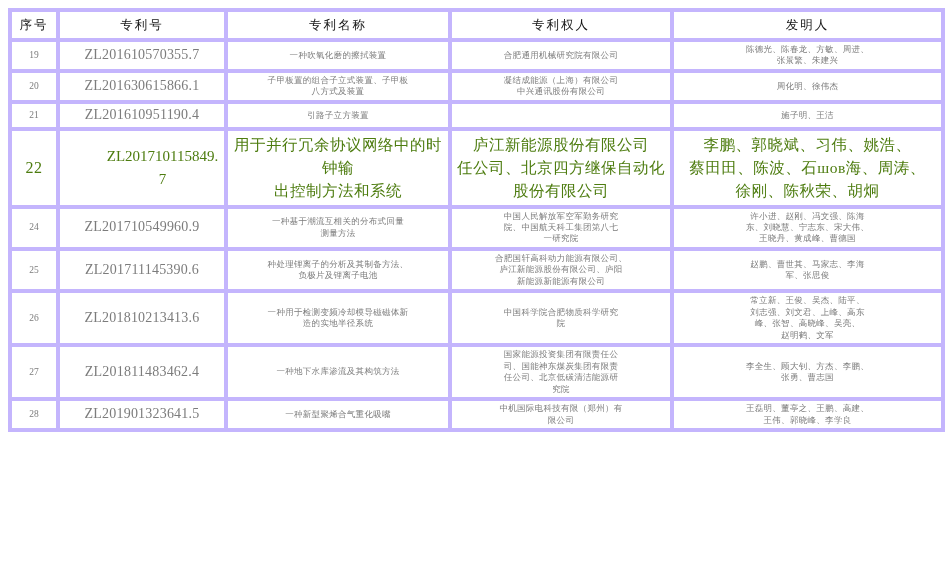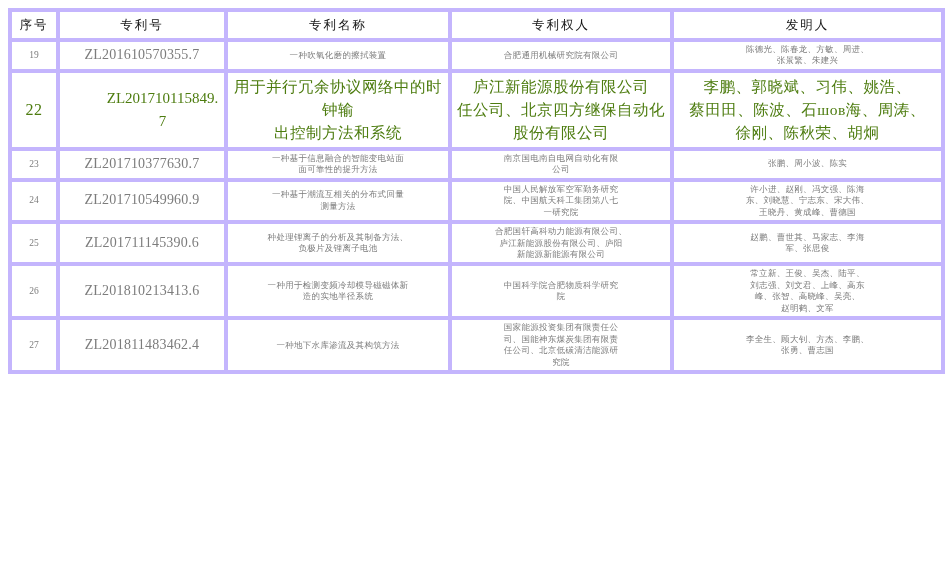--- a/index.html
+++ b/index.html
@@ -126,6 +126,21 @@
             <span class="line">张景繁、朱建兴</span>
           </td>
         </tr>
+        <tr class="blurred">
+          <td class="cell-no">20</td>
+          <td class="cell-num">ZL201630615866.1</td>
+          <td class="cell-title">
+            <span class="line">子甲板置的组合子立式装置、子甲板</span>
+            <span class="line">八方式及装置</span>
+          </td>
+          <td class="cell-owner">
+            <span class="line">凝结成能源（上海）有限公司</span>
+            <span class="line">中兴通讯股份有限公司</span>
+          </td>
+          <td class="cell-inv">
+            <span class="line">周化明、徐伟杰</span>
+          </td>
+        </tr>
         <tr class="focused">
           <td class="cell-no">22</td>
           <td class="cell-num">ZL201710115849.7</td>

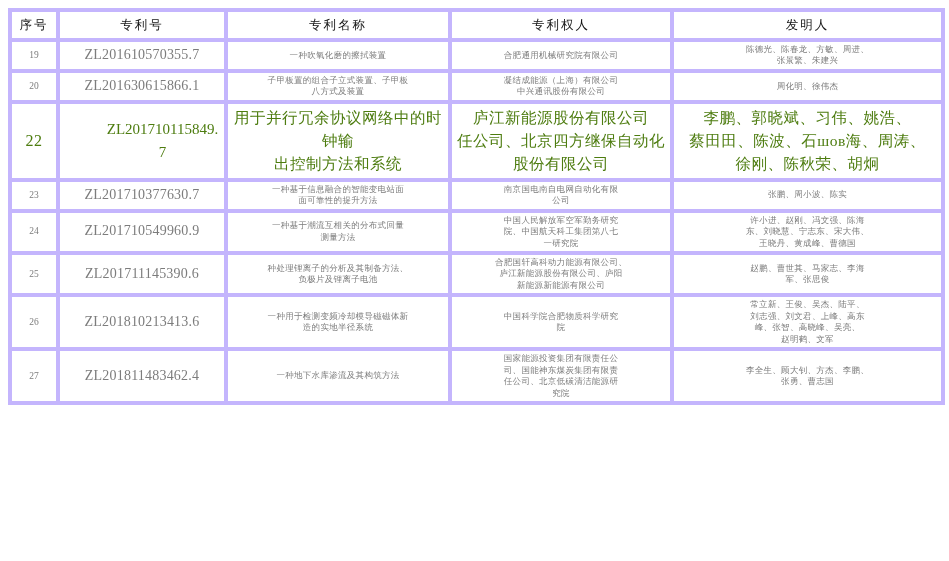--- a/index.html
+++ b/index.html
@@ -141,6 +141,17 @@
             <span class="line">周化明、徐伟杰</span>
           </td>
         </tr>
+        <tr class="blurred">
+          <td class="cell-no">21</td>
+          <td class="cell-num">ZL201610951190.4</td>
+          <td class="cell-title">
+            <span class="line">引路子立方装置</span>
+          </td>
+          <td class="cell-owner"></td>
+          <td class="cell-inv">
+            <span class="line">施子明、王洁</span>
+          </td>
+        </tr>
         <tr class="focused">
           <td class="cell-no">22</td>
           <td class="cell-num">ZL201710115849.7</td>

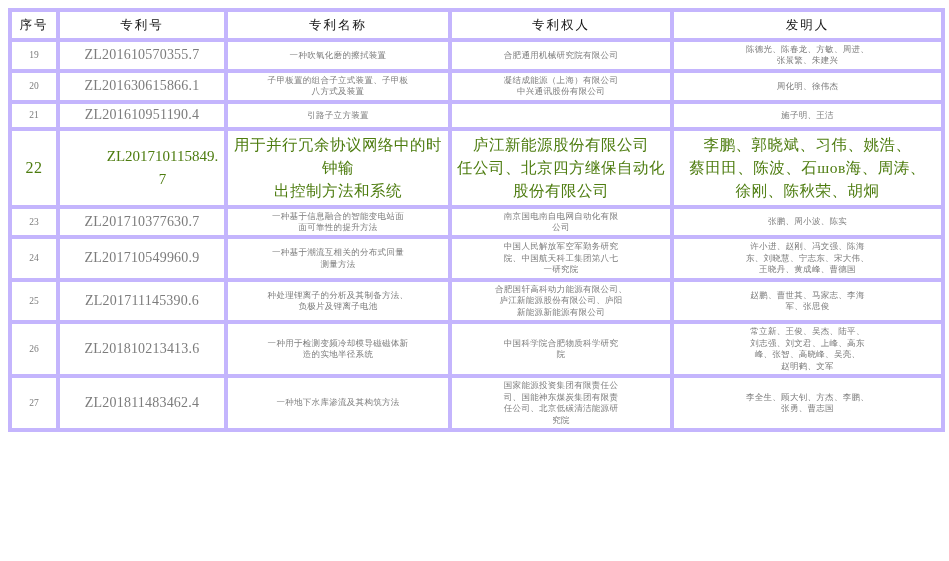--- a/index.html
+++ b/index.html
@@ -171,21 +171,6 @@
           </td>
         </tr>
         <tr class="blurred">
-          <td class="cell-no">23</td>
-          <td class="cell-num">ZL201710377630.7</td>
-          <td class="cell-title">
-            <span class="line">一种基于信息融合的智能变电站面</span>
-            <span class="line">面可靠性的提升方法</span>
-          </td>
-          <td class="cell-owner">
-            <span class="line">南京国电南自电网自动化有限</span>
-            <span class="line">公司</span>
-          </td>
-          <td class="cell-inv">
-            <span class="line">张鹏、周小波、陈实</span>
-          </td>
-        </tr>
-        <tr class="blurred">
           <td class="cell-no">24</td>
           <td class="cell-num">ZL201710549960.9</td>
           <td class="cell-title">

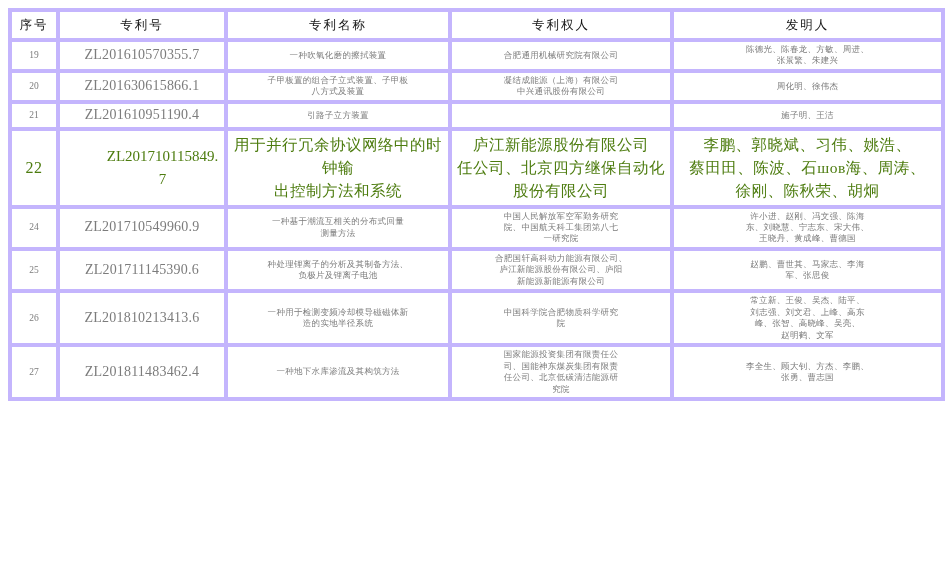--- a/index.html
+++ b/index.html
@@ -240,6 +240,21 @@
             <span class="line">张勇、曹志国</span>
           </td>
         </tr>
+        <tr class="blurred">
+          <td class="cell-no">28</td>
+          <td class="cell-num">ZL201901323641.5</td>
+          <td class="cell-title">
+            <span class="line">一种新型聚烯合气重化吸嘴</span>
+          </td>
+          <td class="cell-owner">
+            <span class="line">中机国际电科技有限（郑州）有</span>
+            <span class="line">限公司</span>
+          </td>
+          <td class="cell-inv">
+            <span class="line">王磊明、董亭之、王鹏、高建、</span>
+            <span class="line">王伟、郭晓峰、李学良</span>
+          </td>
+        </tr>
       </tbody>
   </table>
 </div>

